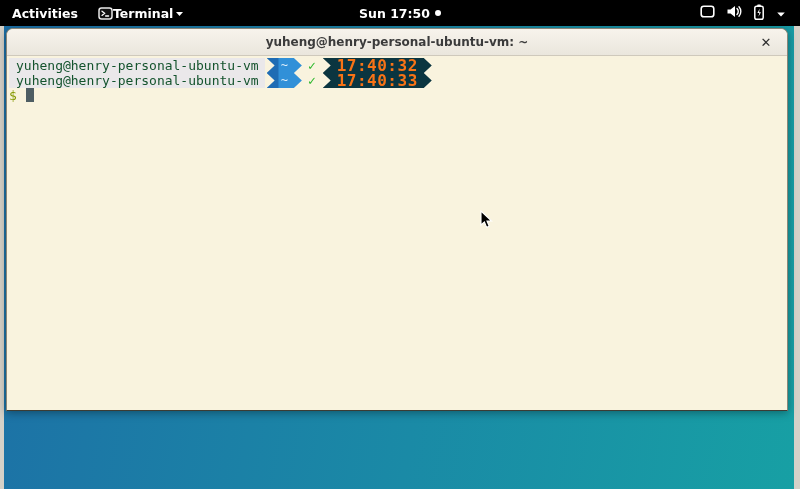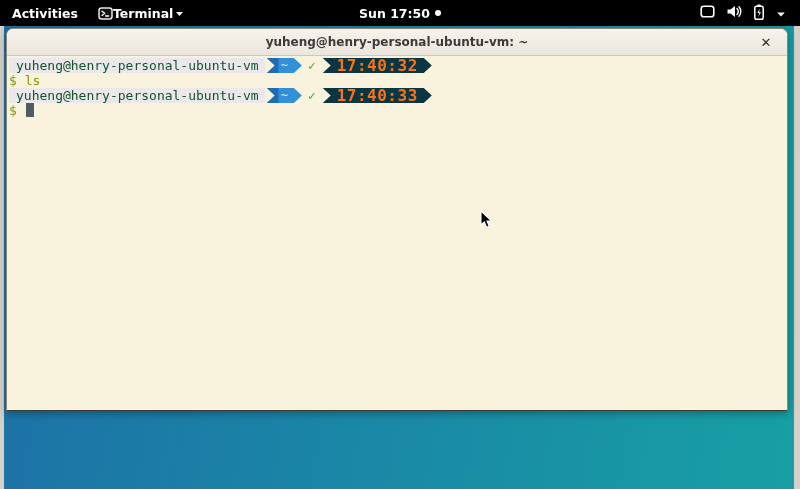--- a/index.html
+++ b/index.html
@@ -173,7 +173,6 @@
       <span class="badge badge-dark">17:40:32</span>
     </div>
 
-    <div class="trow"><span class="dollar">$</span> <span class="cmd">ls</span></div>
 
 
     <div class="trow prompt-row">

